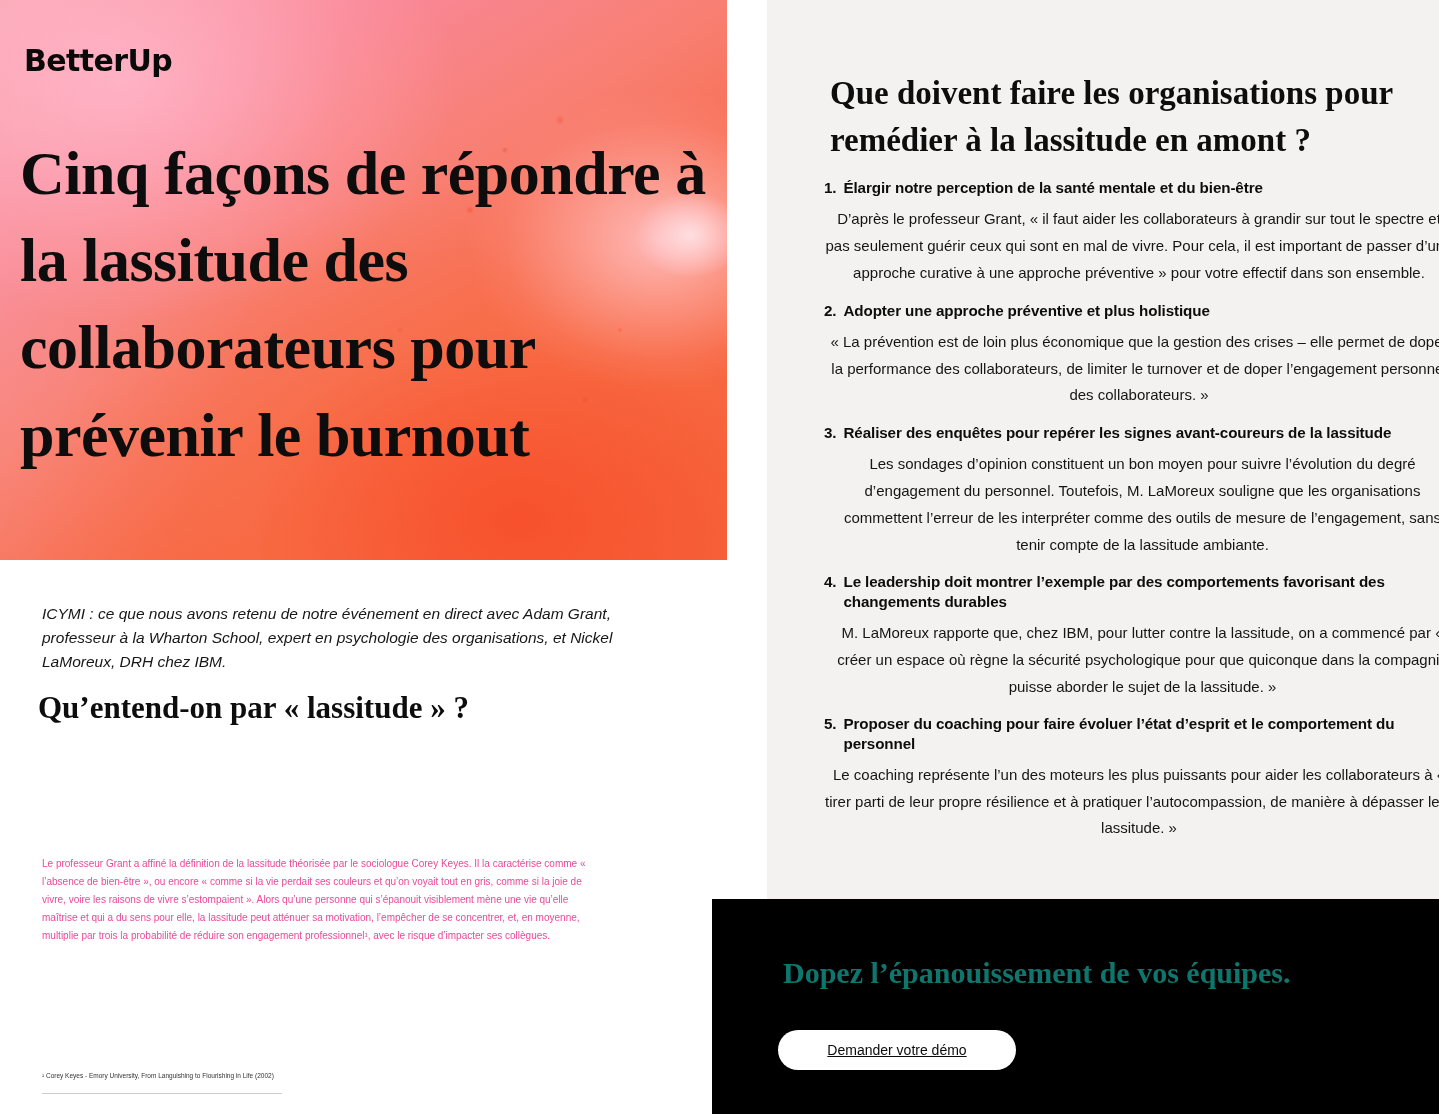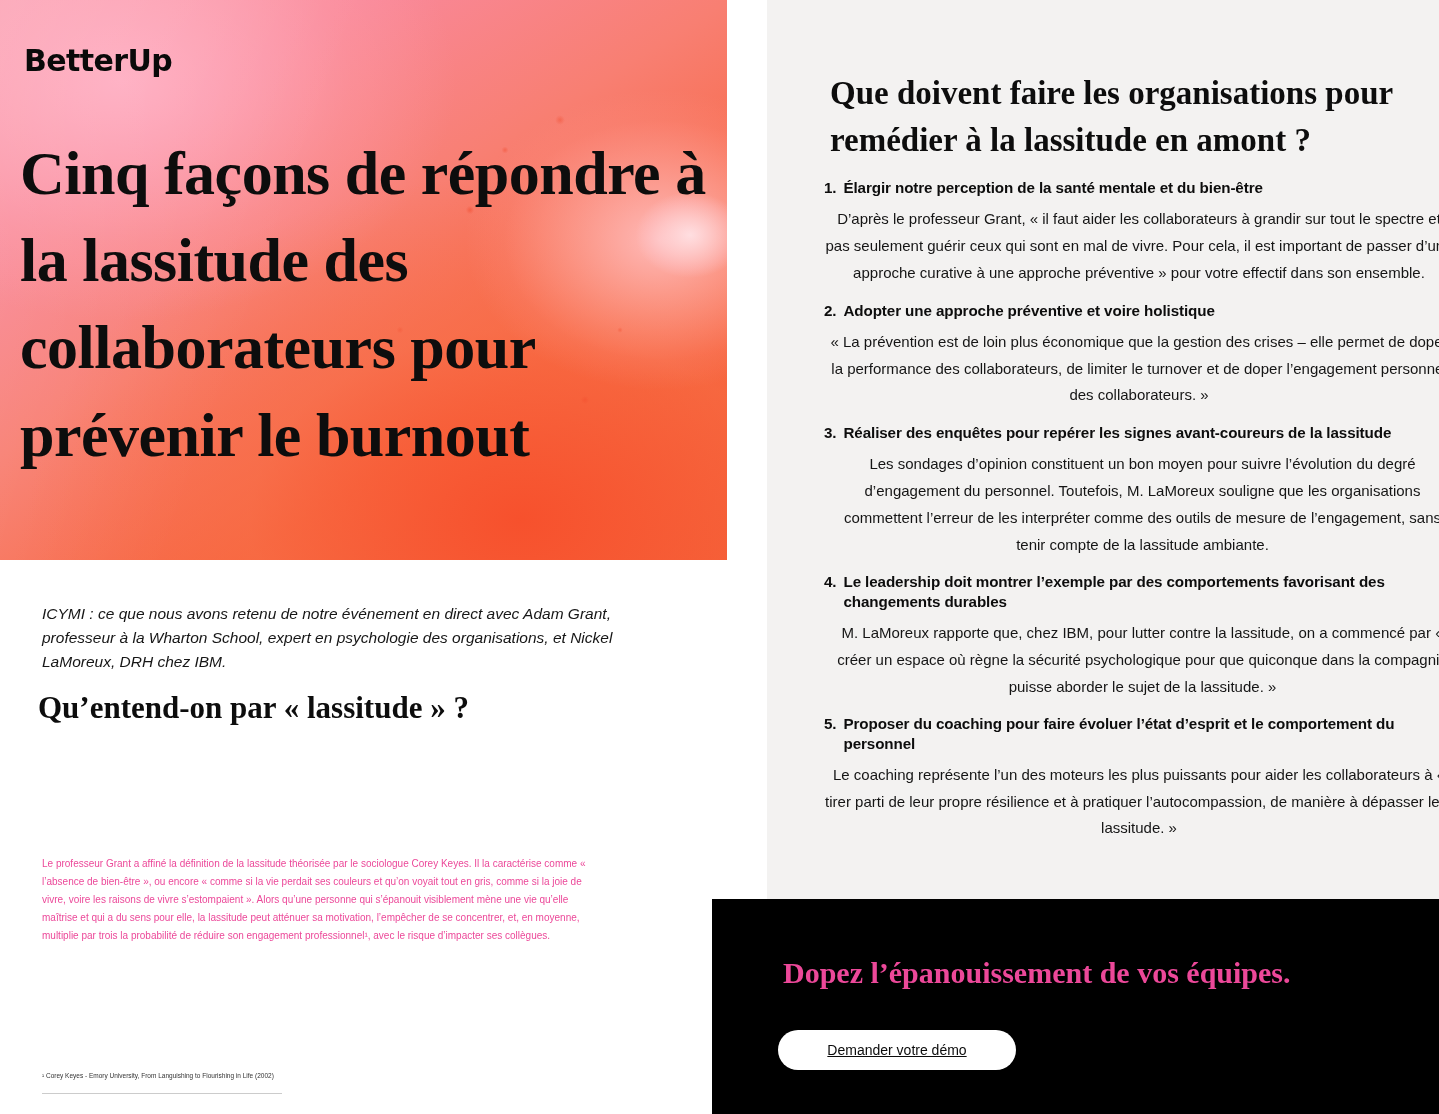--- a/index.html
+++ b/index.html
@@ -281,7 +281,7 @@
         <div class="item">
           <div class="item-head">
             <span class="item-num">2.</span>
-            <span>Adopter une approche préventive et voire holistique</span>
+            <span>Adopter une approche préventive et plus holistique</span>
           </div>
           <p class="item-body">« La prévention est de loin plus économique que la gestion des crises – elle permet de doper la performance des collaborateurs, de limiter le turnover et de doper l’engagement personnel des collaborateurs. »</p>
         </div>

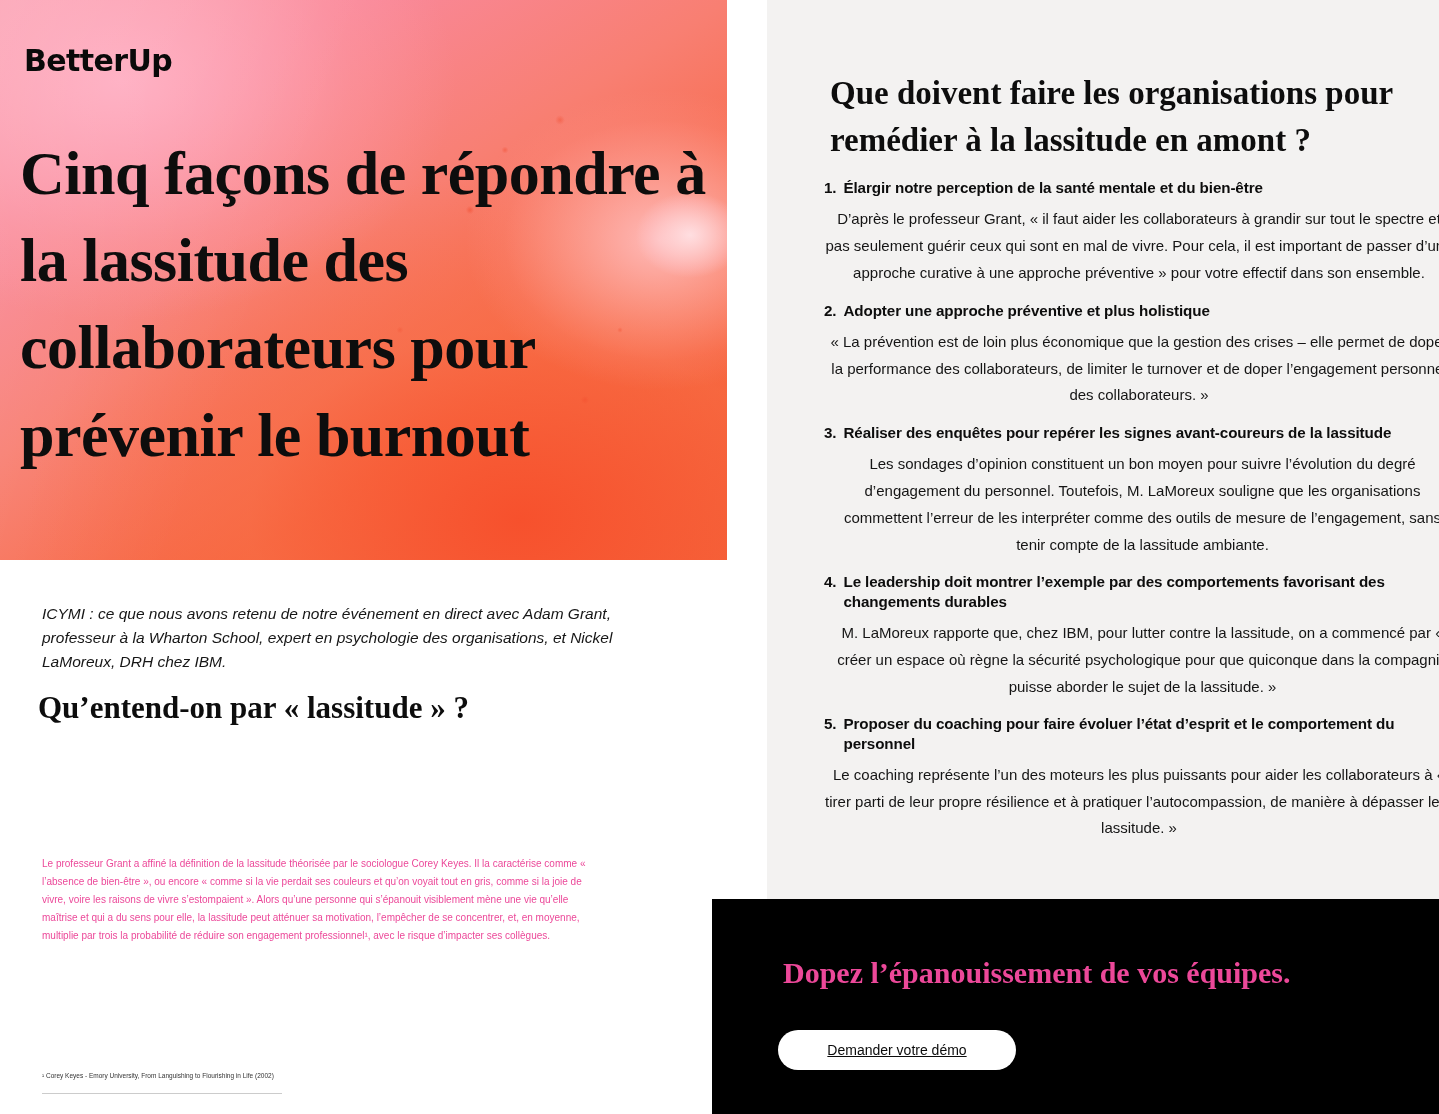--- a/index.html
+++ b/index.html
@@ -216,7 +216,7 @@
     font-family: "Liberation Serif", "DejaVu Serif", serif;
     font-size: 30px;
     line-height: 1.38;
-    color: #ec4899;
+    color: #0f766e;
   }
   .cta-button {
     position: absolute;

